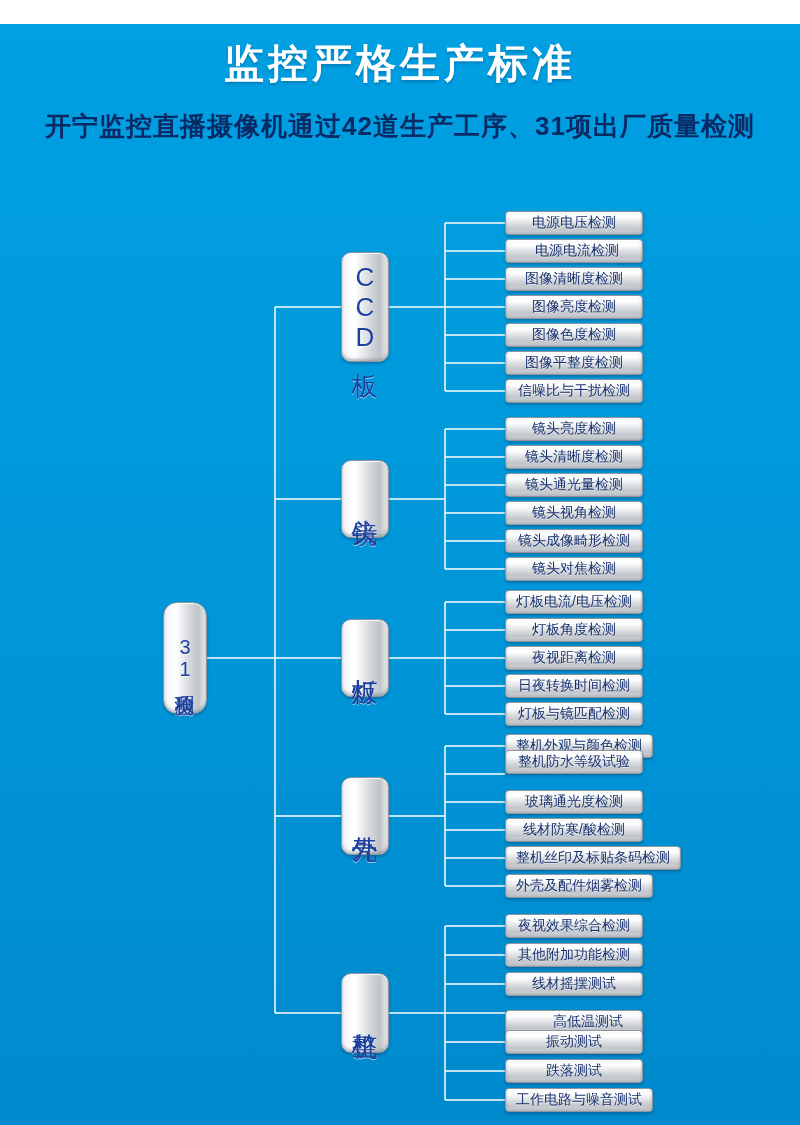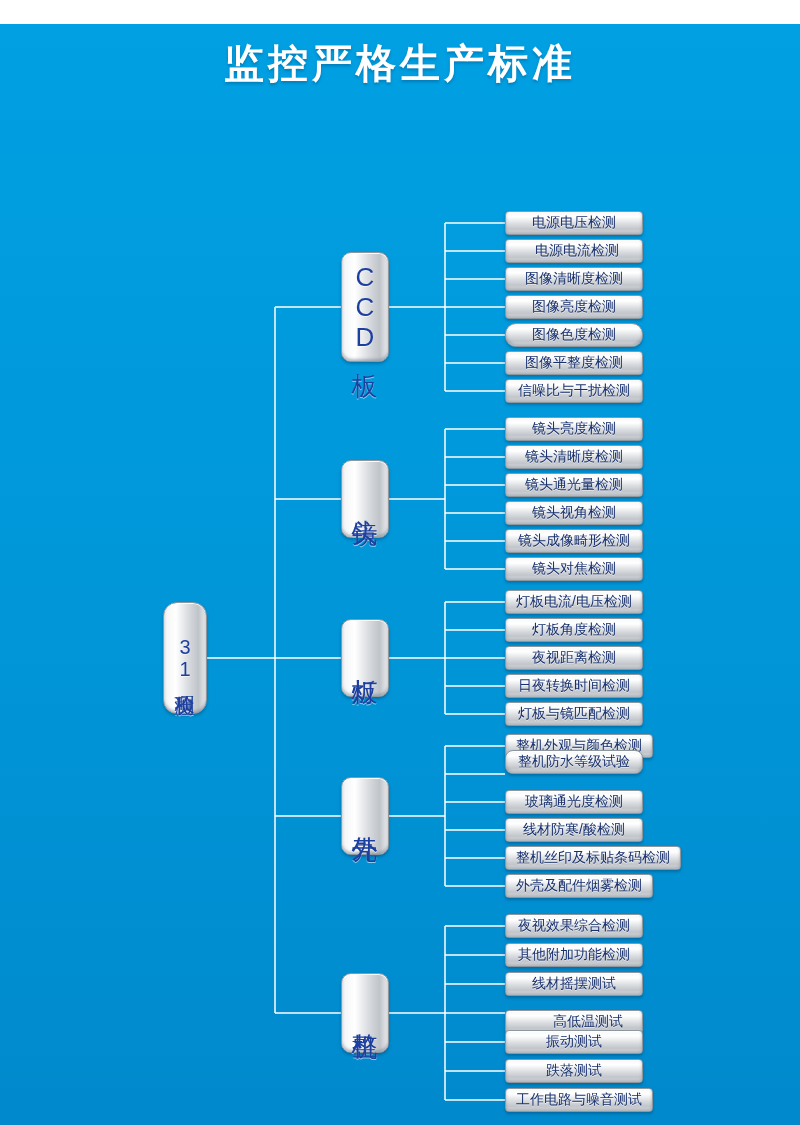--- a/index.html
+++ b/index.html
@@ -97,6 +97,7 @@
 
 <div class="canvas">
   <div class="page-title">监控严格生产标准</div>
+  <div class="page-subtitle">开宁监控直播摄像机通过42道生产工序、31项出厂质量检测</div>
 
   <svg id="connectors">
       <line x1="275" y1="283" x2="341" y2="283" stroke="#ffffff" stroke-width="1.5"></line>

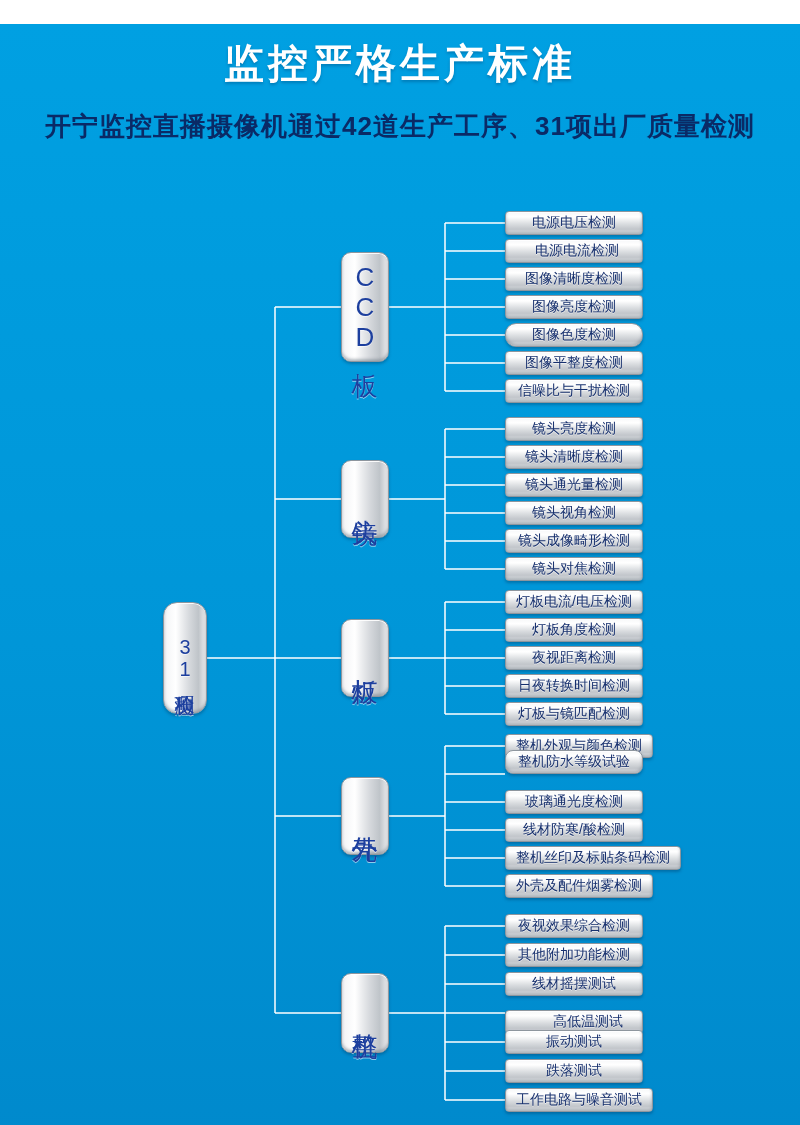--- a/index.html
+++ b/index.html
@@ -158,7 +158,7 @@
       <div class="pill leaf" style="top: 215px; padding-left: 16px;">电源电流检测</div>
       <div class="pill leaf" style="top: 243px;">图像清晰度检测</div>
       <div class="pill leaf" style="top: 271px;">图像亮度检测</div>
-      <div class="pill leaf" style="top: 299px; border-radius: 11px;">图像色度检测</div>
+      <div class="pill leaf" style="top: 299px;">图像色度检测</div>
       <div class="pill leaf" style="top: 327px;">图像平整度检测</div>
       <div class="pill leaf" style="top: 355px;">信噪比与干扰检测</div>
       <div class="pill vertical cat" style="top: 436px; height: 78px;">镜头</div>

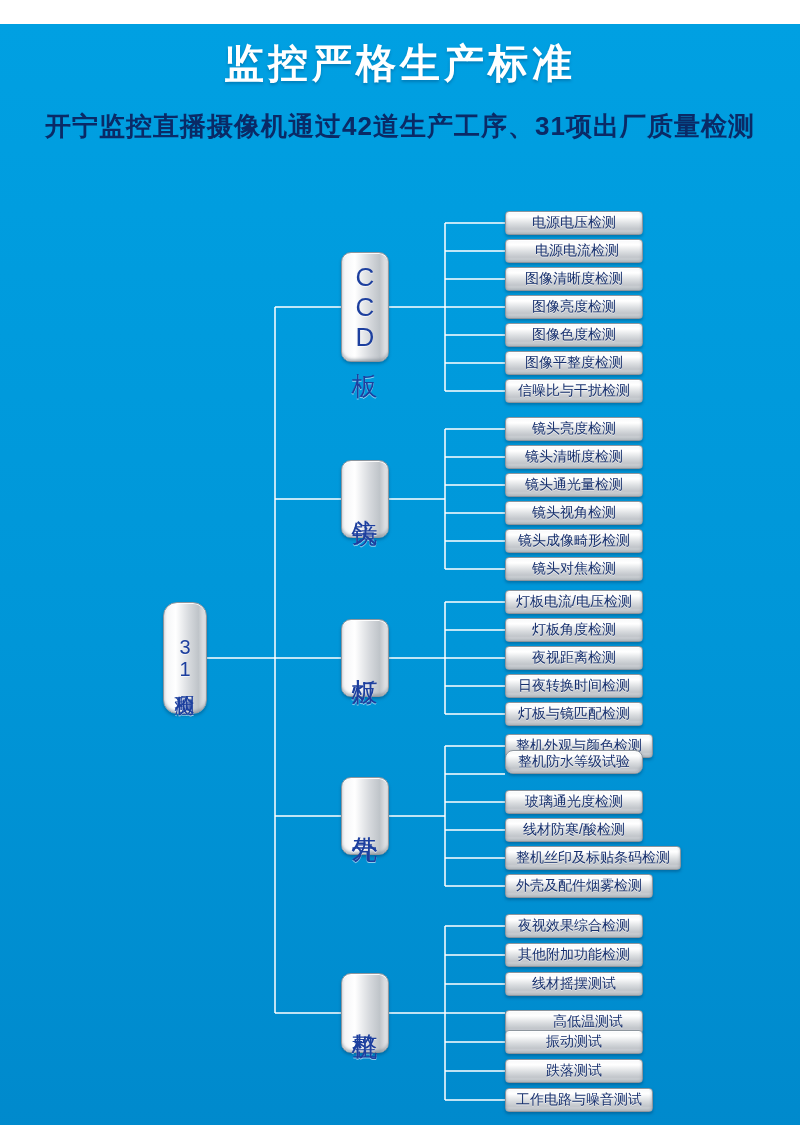--- a/index.html
+++ b/index.html
@@ -176,7 +176,7 @@
       <div class="pill leaf" style="top: 678px;">灯板与镜匹配检测</div>
       <div class="pill vertical cat" style="top: 753px; height: 78px;">外壳</div>
       <div class="pill leaf" style="top: 710px;">整机外观与颜色检测</div>
-      <div class="pill leaf" style="top: 726px; border-radius: 8px;">整机防水等级试验</div>
+      <div class="pill leaf" style="top: 726px;">整机防水等级试验</div>
       <div class="pill leaf" style="top: 766px;">玻璃通光度检测</div>
       <div class="pill leaf" style="top: 794px;">线材防寒/酸检测</div>
       <div class="pill leaf" style="top: 822px;">整机丝印及标贴条码检测</div>

